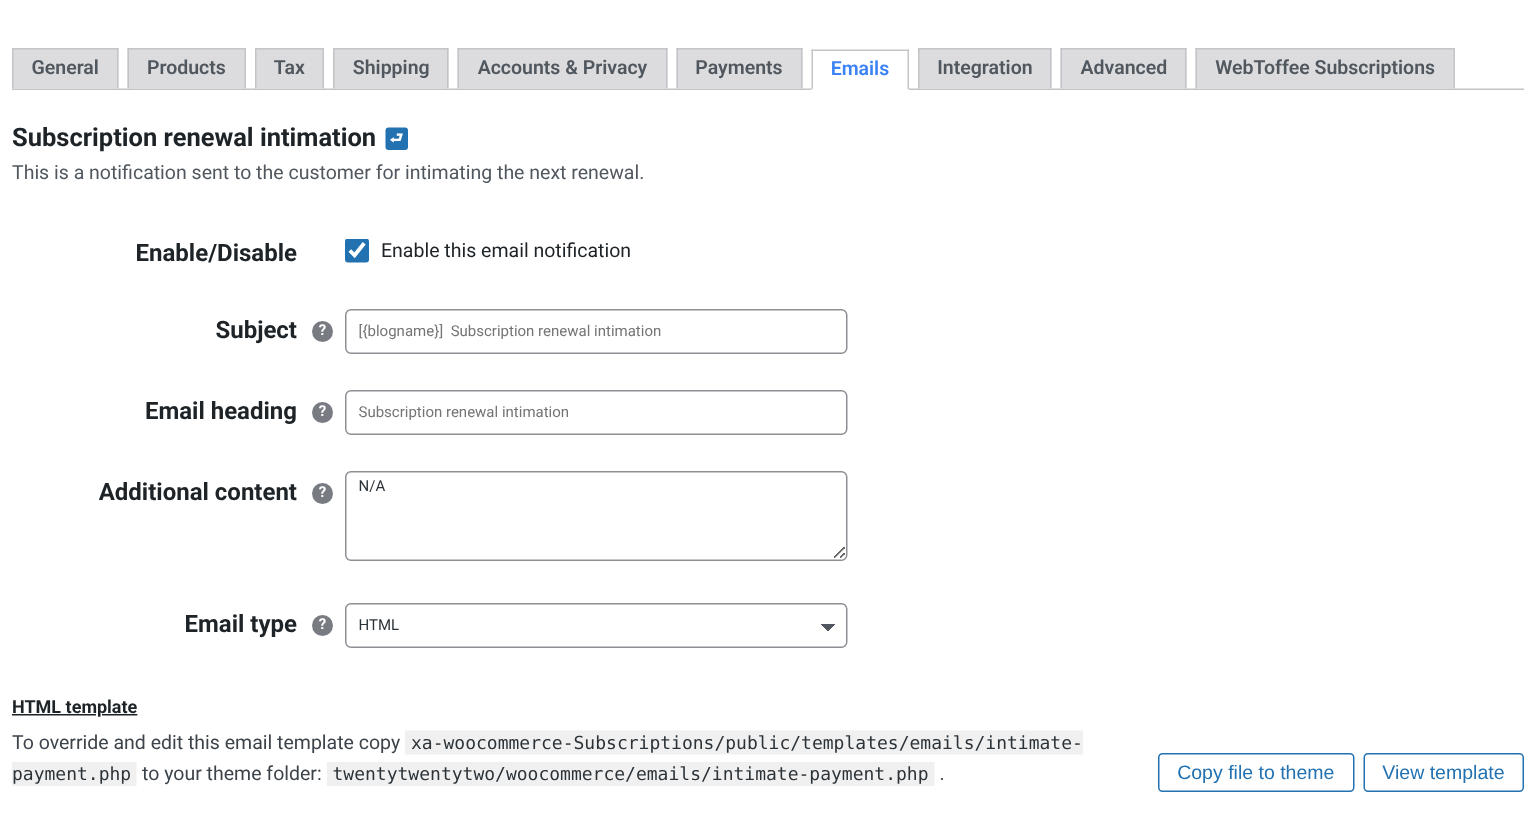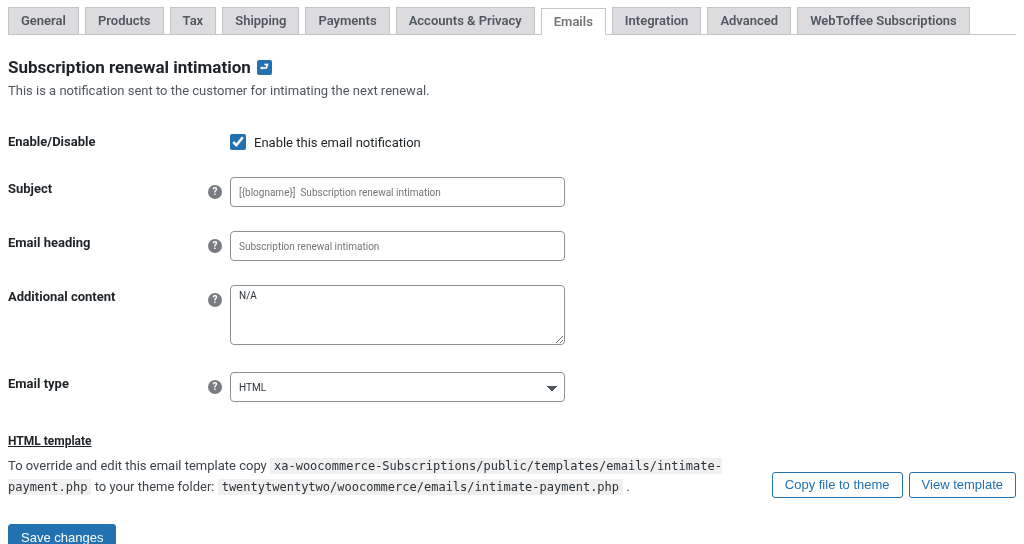--- a/index.html
+++ b/index.html
@@ -23,7 +23,7 @@
     gap: 6px;
     border-bottom: 1px solid #c3c4c7;
     padding: 16px 0 0 0;
-    height: 35px;
+    height: 60px;
   }
   .nav-tab {
     background: #dcdcde;

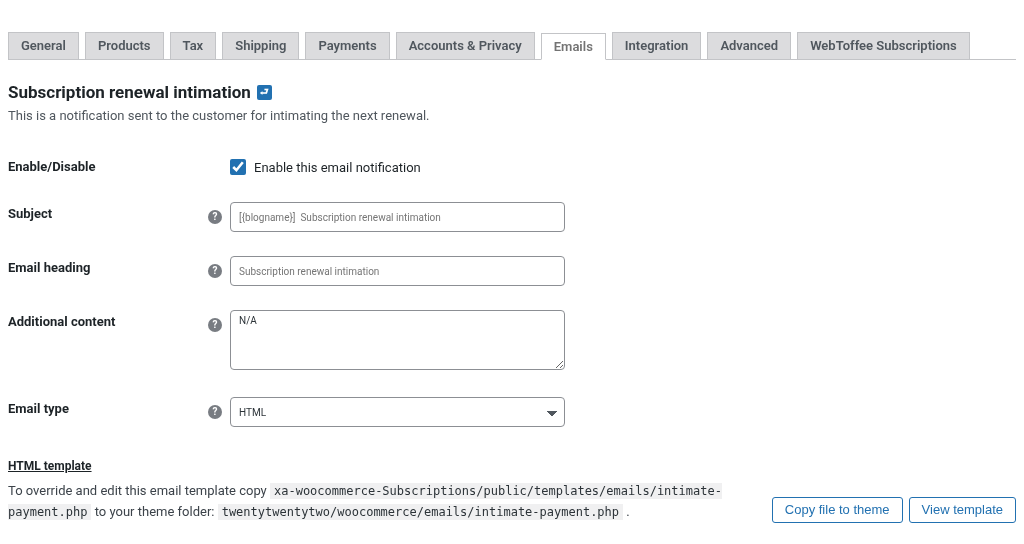--- a/index.html
+++ b/index.html
@@ -209,8 +209,8 @@
     <a class="nav-tab">Products</a>
     <a class="nav-tab">Tax</a>
     <a class="nav-tab">Shipping</a>
+    <a class="nav-tab">Accounts &amp; Privacy</a>
     <a class="nav-tab">Payments</a>
-    <a class="nav-tab">Accounts &amp; Privacy</a>
     <a class="nav-tab active">Emails</a>
     <a class="nav-tab">Integration</a>
     <a class="nav-tab">Advanced</a>

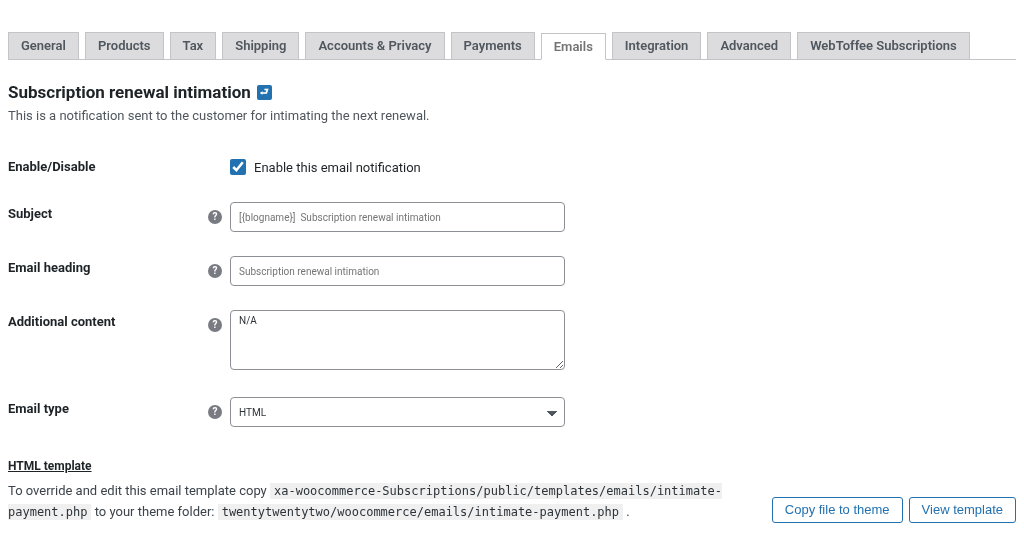--- a/index.html
+++ b/index.html
@@ -45,7 +45,7 @@
     border-bottom: 1px solid #ffffff;
     position: relative;
     top: 1px;
-    color: #737373;
+    color: #3b82f6;
   }
   
   h2.section-title {

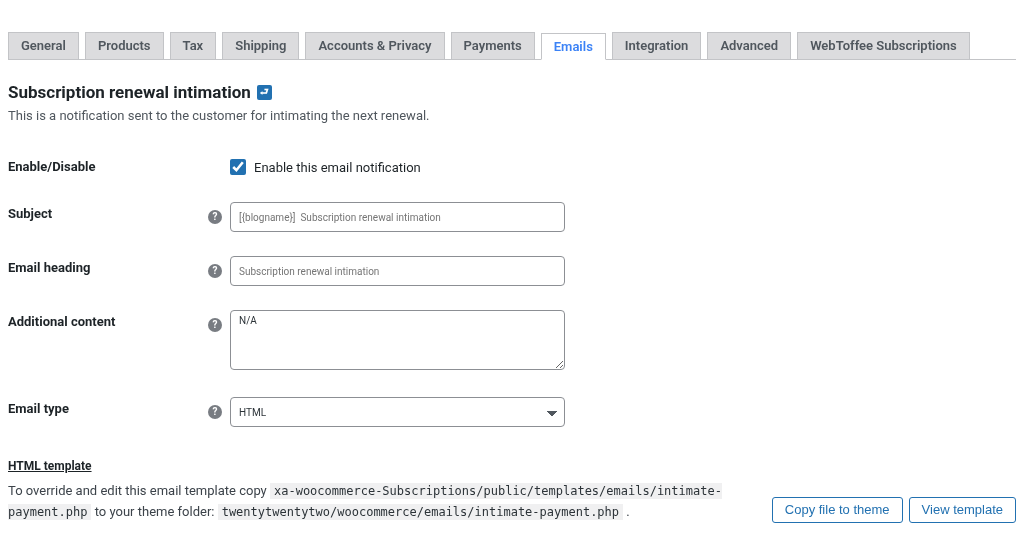--- a/index.html
+++ b/index.html
@@ -78,12 +78,12 @@
     border-collapse: collapse;
   }
   table.form-table th {
-    text-align: left;
+    text-align: right;
     vertical-align: top;
     width: 200px;
     padding: 16px 10px 16px 0;
     font-weight: 700;
-    font-size: 13px;
+    font-size: 16px;
   }
   table.form-table td.helpcol {
     width: 22px;

